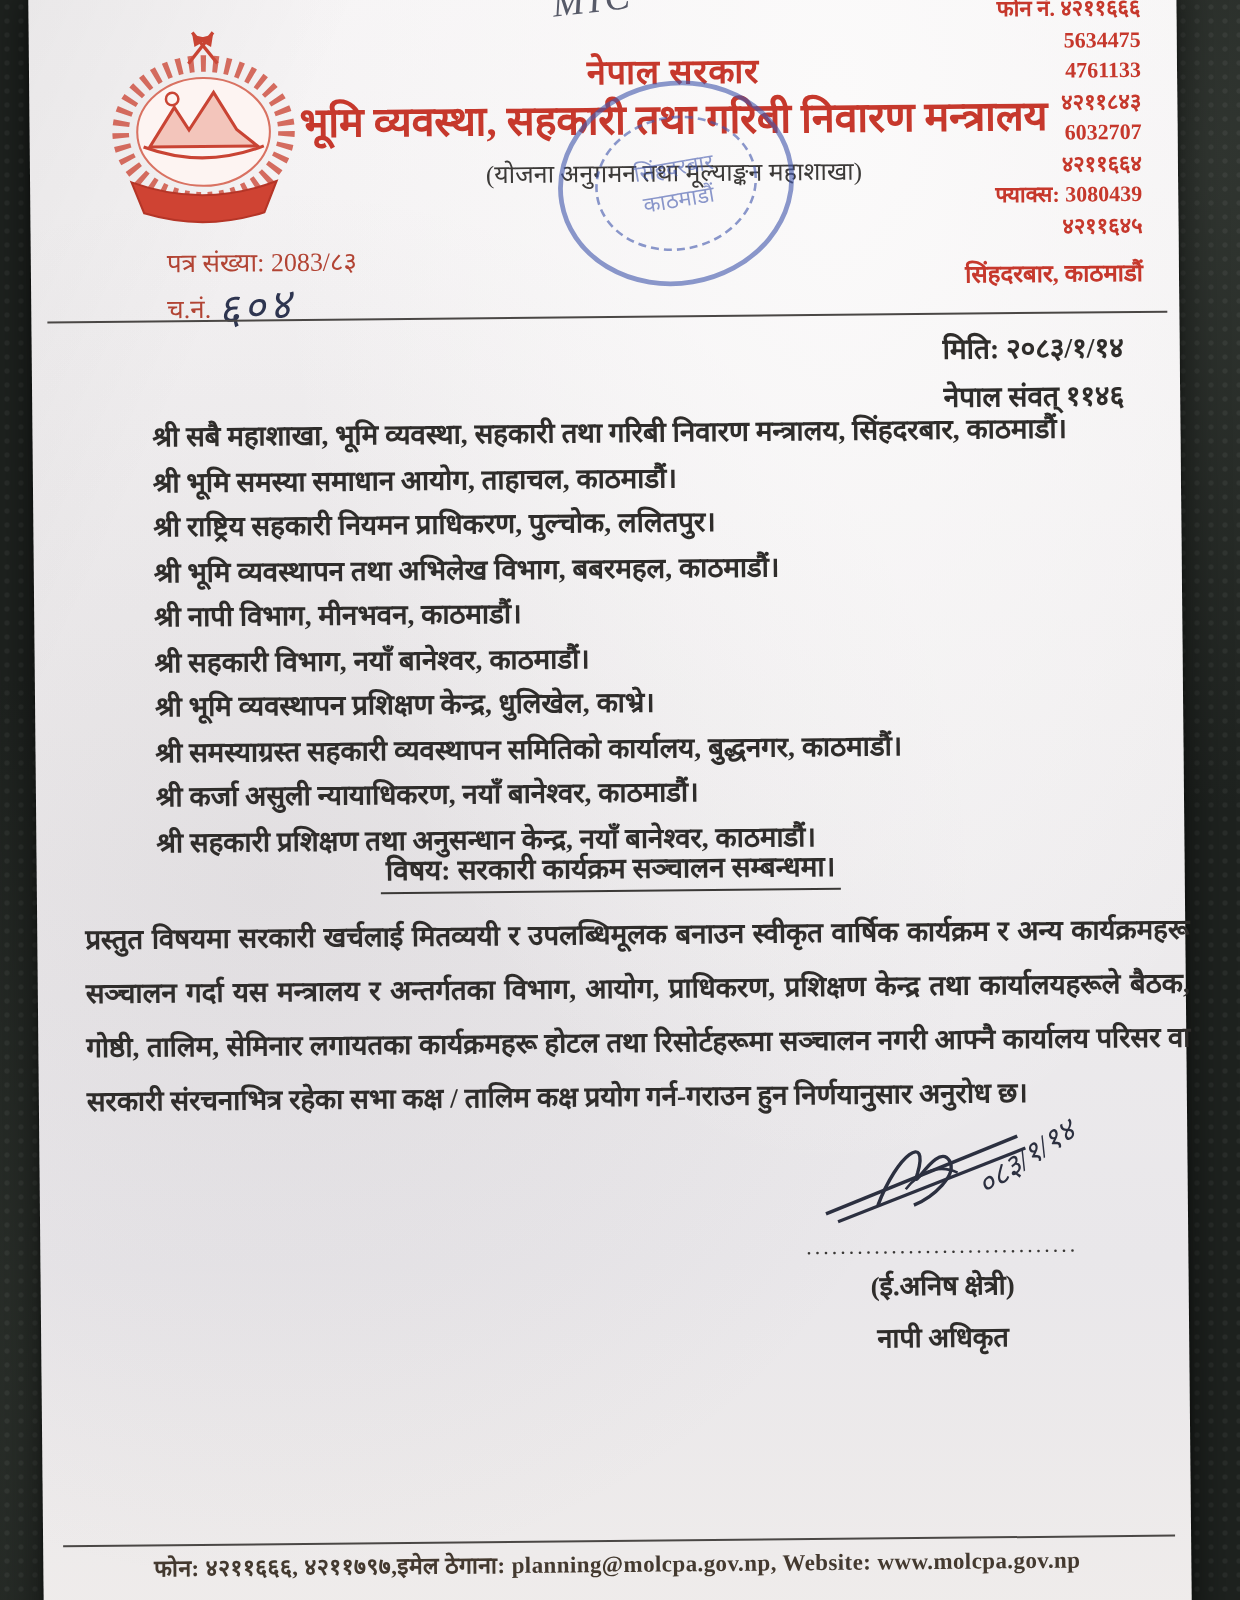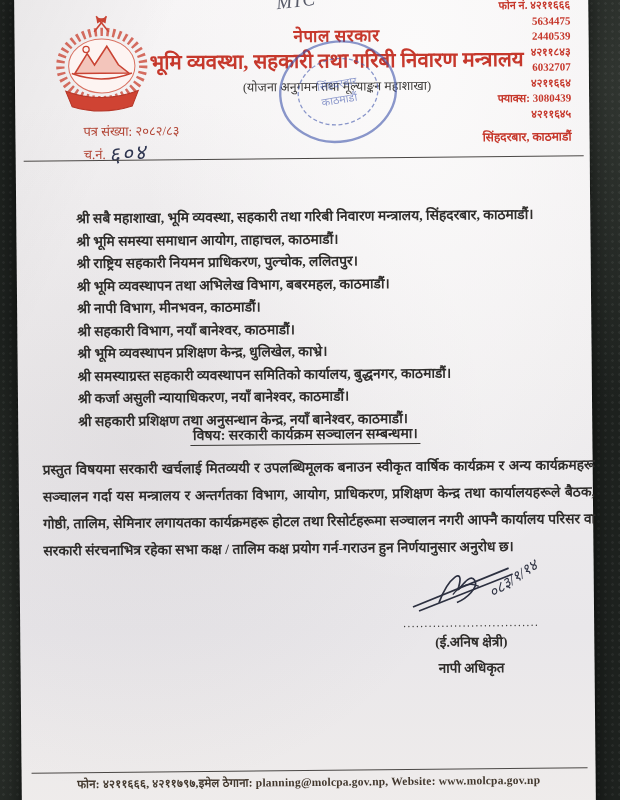--- a/index.html
+++ b/index.html
@@ -107,7 +107,7 @@
   <div class="abs contact">
     <div>फोन नं. ४२११६६६</div>
     <div>5634475</div>
-    <div>2440539</div>
+    <div>4761133</div>
     <div>४२११८४३</div>
     <div>6032707</div>
     <div>४२११६६४</div>

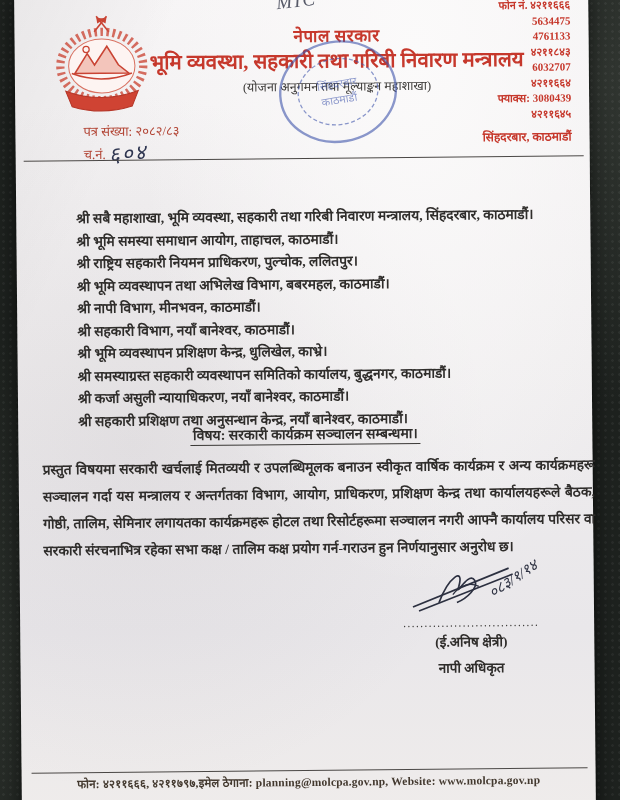--- a/index.html
+++ b/index.html
@@ -117,7 +117,7 @@
   </div>
 
   <div class="abs refblock">
-    <div><span>पत्र संख्या: </span><span>२०८२/८३</span></div>
+    <div><span>पत्र संख्या: </span><span>2083/८३</span></div>
     <div><span>च.नं. </span><span class="chano">६०४</span></div>
   </div>
 

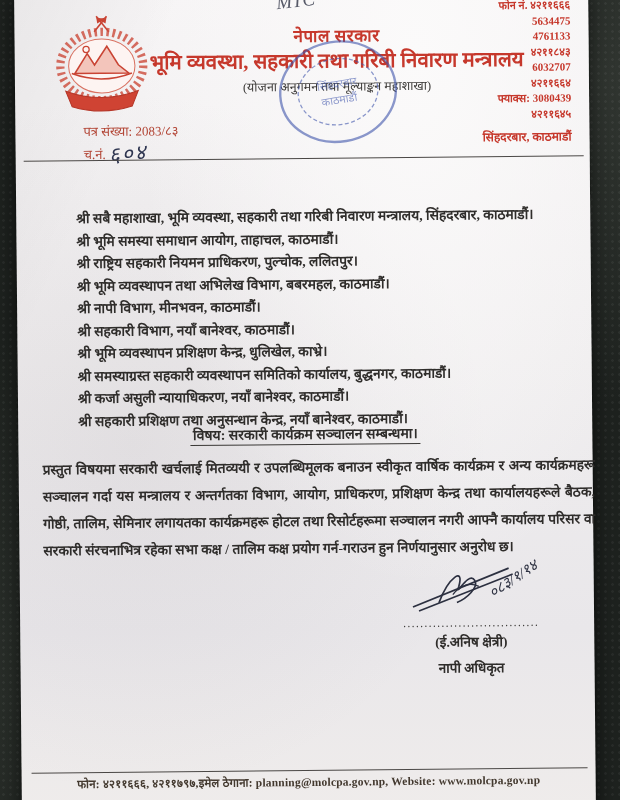--- a/index.html
+++ b/index.html
@@ -123,6 +123,10 @@
 
   <div class="abs rule"></div>
 
+  <div class="abs dateblock">
+    <div>मिति: २०८३/१/१४</div>
+    <div>नेपाल संवत् ११४६</div>
+  </div>
 
   <div class="abs recipients">
     <div>श्री सबै महाशाखा, भूमि व्यवस्था, सहकारी तथा गरिबी निवारण मन्त्रालय, सिंहदरबार, काठमाडौं।</div>

